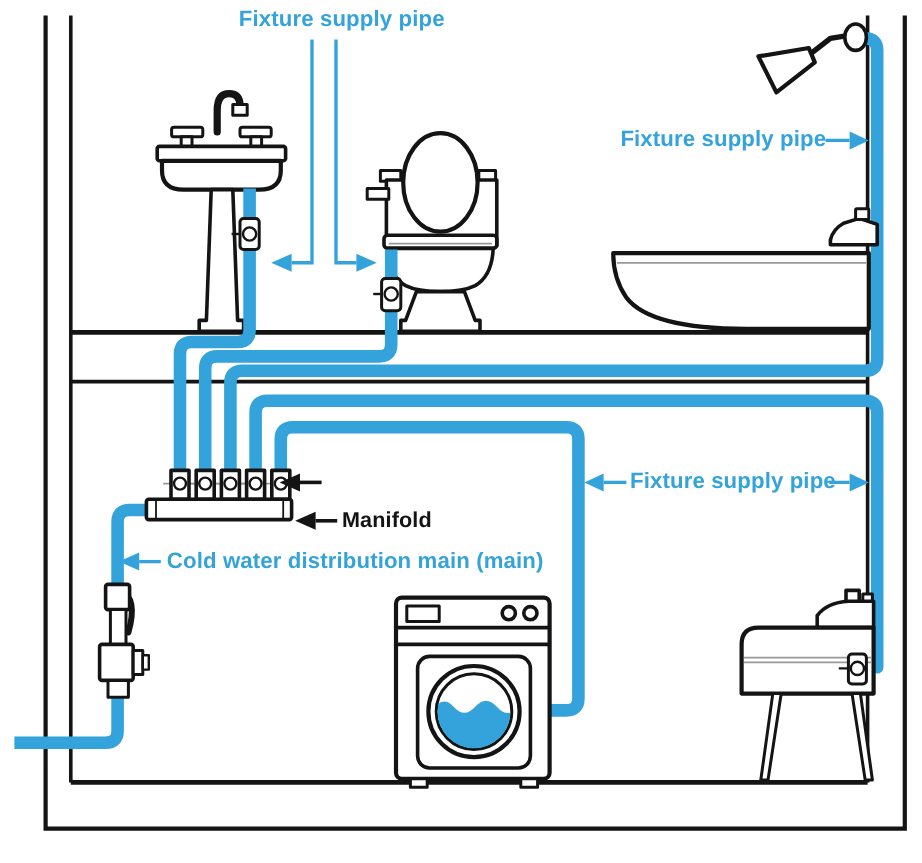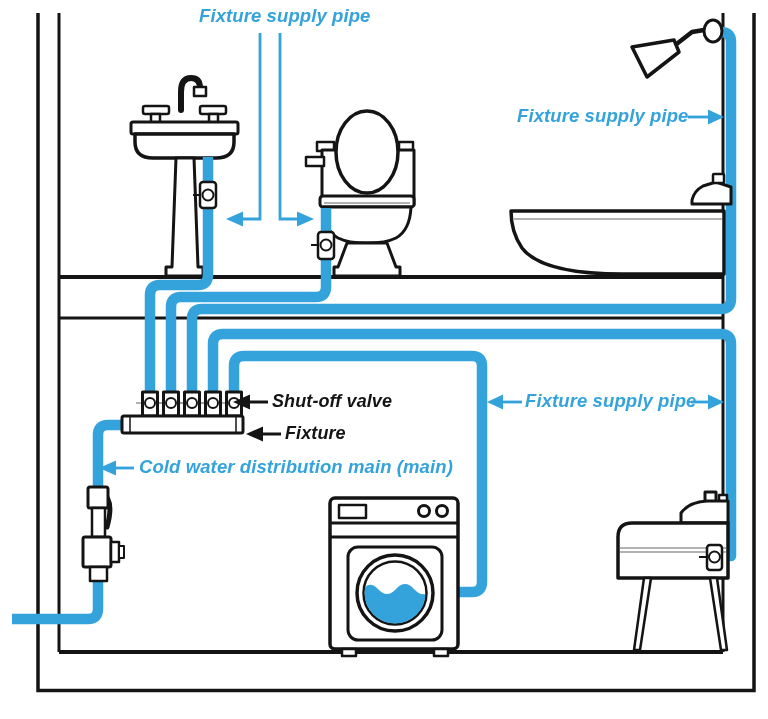--- a/index.html
+++ b/index.html
@@ -8,7 +8,7 @@
          font-family:"Liberation Sans", sans-serif;}
   .stage svg{position:absolute;left:0;top:0;}
   .lbl{position:absolute;font-size:18.5px;font-weight:600;color:var(--pipe);
-       white-space:nowrap;letter-spacing:0.1px;font-style:italic;}
+       white-space:nowrap;letter-spacing:0.1px;}
   .lbl.dark{color:var(--ink);font-size:18px;font-weight:600;}
   
   .wall{fill:none;stroke:var(--ink);}

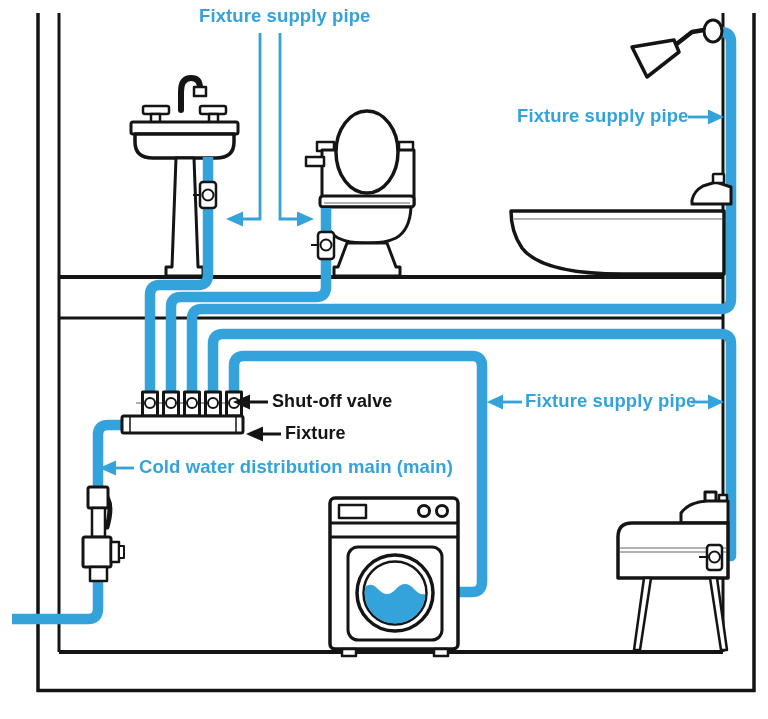--- a/index.html
+++ b/index.html
@@ -191,7 +191,6 @@
   <div class="lbl" style="left:199px;top:5px">Fixture supply pipe</div>
   <div class="lbl" style="left:517px;top:105px">Fixture supply pipe</div>
   <div class="lbl" style="left:525px;top:390px">Fixture supply pipe</div>
-  <div class="lbl dark" style="left:272px;top:391px">Shut-off valve</div>
   <div class="lbl dark" style="left:285px;top:423px">Fixture</div>
   <div class="lbl" style="left:139px;top:456px">Cold water distribution main (main)</div>
 </div>

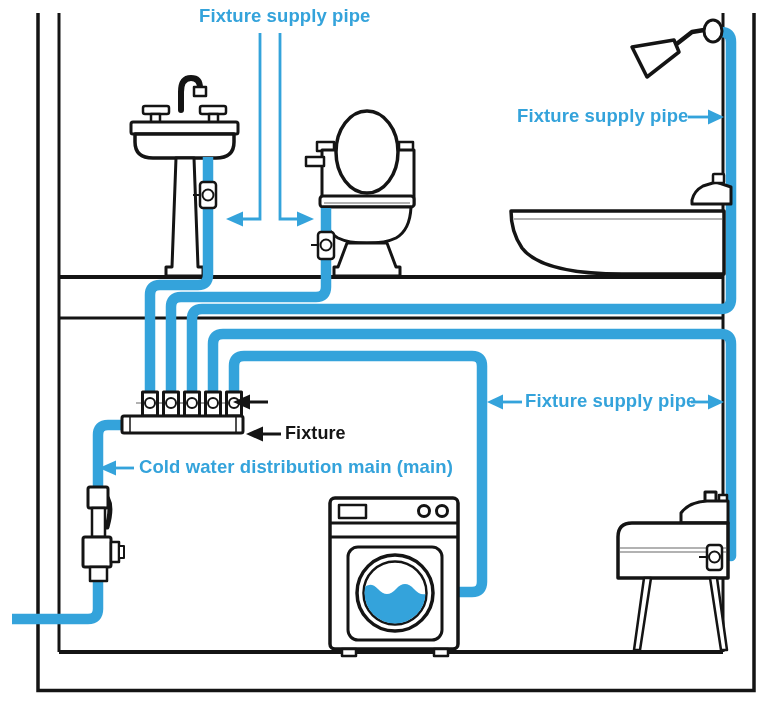--- a/index.html
+++ b/index.html
@@ -191,7 +191,7 @@
   <div class="lbl" style="left:199px;top:5px">Fixture supply pipe</div>
   <div class="lbl" style="left:517px;top:105px">Fixture supply pipe</div>
   <div class="lbl" style="left:525px;top:390px">Fixture supply pipe</div>
-  <div class="lbl dark" style="left:285px;top:423px">Fixture</div>
+  <div class="lbl dark" style="left:285px;top:423px">Manifold</div>
   <div class="lbl" style="left:139px;top:456px">Cold water distribution main (main)</div>
 </div>
 

